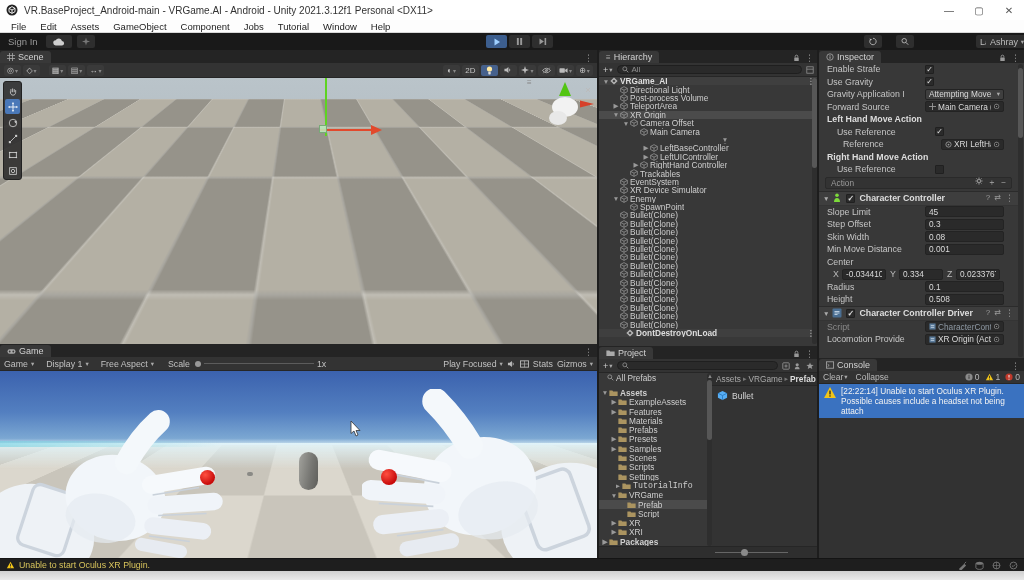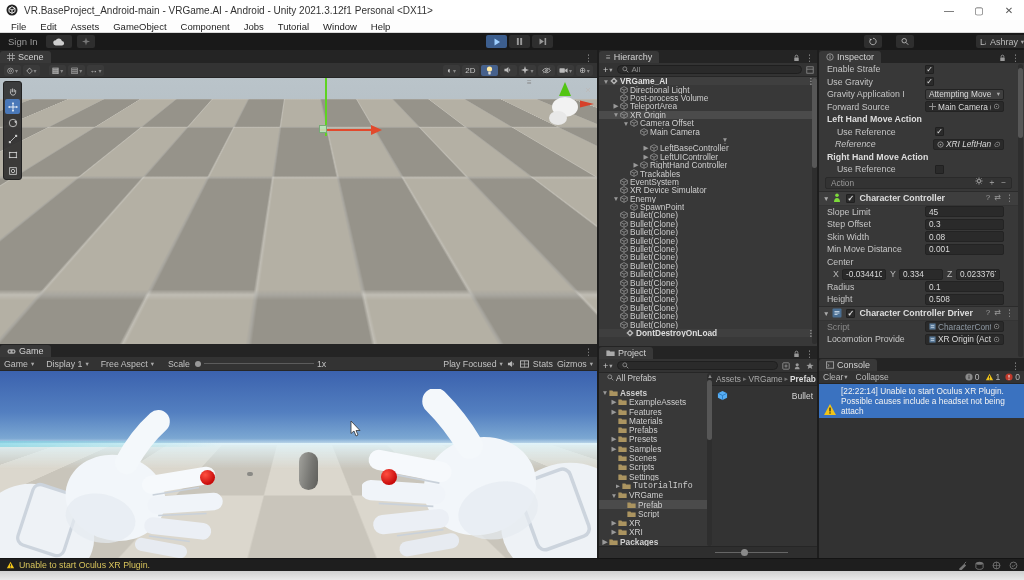--- a/index.html
+++ b/index.html
@@ -926,7 +926,7 @@
         <span class="lbl">Use Reference</span>
         <span class="checkbox">✓</span>
       </div>
-      <div class="irow" style="padding-left: 16px; font-style: italic;">
+      <div class="irow" style="padding-left: 24px;">
         <span class="lbl">Reference</span>
         <span class="ival">
           <svg width="7" height="7" viewBox="0 0 8 8" style="flex:none;margin-right:2px">

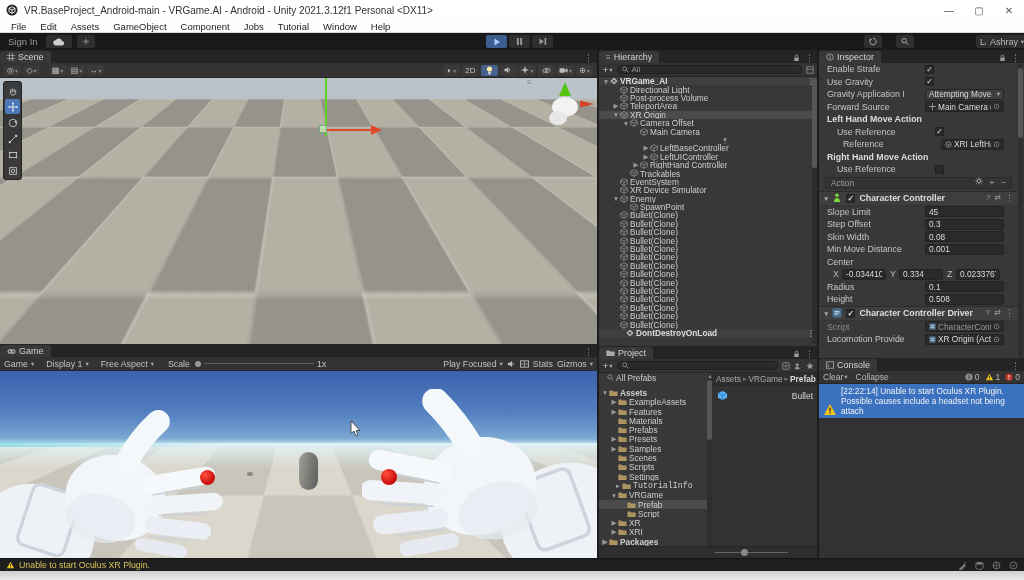--- a/index.html
+++ b/index.html
@@ -859,7 +859,7 @@
         <span style="color: rgb(221, 221, 221); font-weight: bold;">Prefab</span>
       </div>
     <div id="proj-items" style="padding:4px 5px">
-        <div style="display: flex; align-items: center; gap: 4px; font-size: 8.5px; color: rgb(213, 213, 213); justify-content: space-between;">
+        <div style="display: flex; align-items: center; gap: 4px; font-size: 8.5px; color: rgb(213, 213, 213);">
           <svg width="11" height="11" viewBox="0 0 12 12" style="flex:none">
             <path d="M6 1 11 3.5v5L6 11 1 8.5v-5z" fill="#56aef5"></path>
             <path d="M1 3.5 6 6l5-2.5M6 6v5" stroke="#2d7ec4" fill="none"></path>

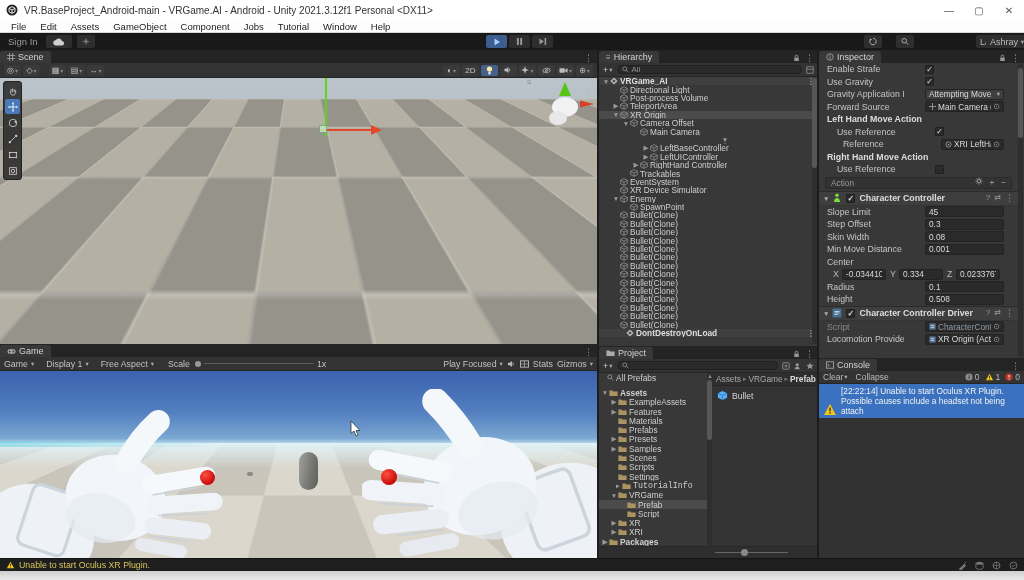--- a/index.html
+++ b/index.html
@@ -57,7 +57,7 @@
 .action-bar{height:12px;margin:1px 6px;background:#333;border:1px solid #2a2a2a;border-radius:2px;display:flex;align-items:center;padding:0 5px;font-size:8.3px;color:#9a9a9a}
 .action-bar .rt{margin-left:auto;display:flex;gap:5px;color:#aaa}
 
-.con-entry{display:flex;align-items:flex-end;gap:4px;padding:2px 4px;background:#3a72c0;color:#f2f2f2;font-size:8.3px;line-height:10px}
+.con-entry{display:flex;align-items:flex-start;gap:4px;padding:2px 4px;background:#3a72c0;color:#f2f2f2;font-size:8.3px;line-height:10px}
 .cbadge{display:flex;align-items:center;gap:2px;color:#bbb;font-size:8.5px}
 
 .statusbar{left:0;top:558px;width:1024px;height:13px;background:#1e1e1e;display:flex;align-items:center;gap:4px;padding:0 6px;border-top:1px solid #141414}

